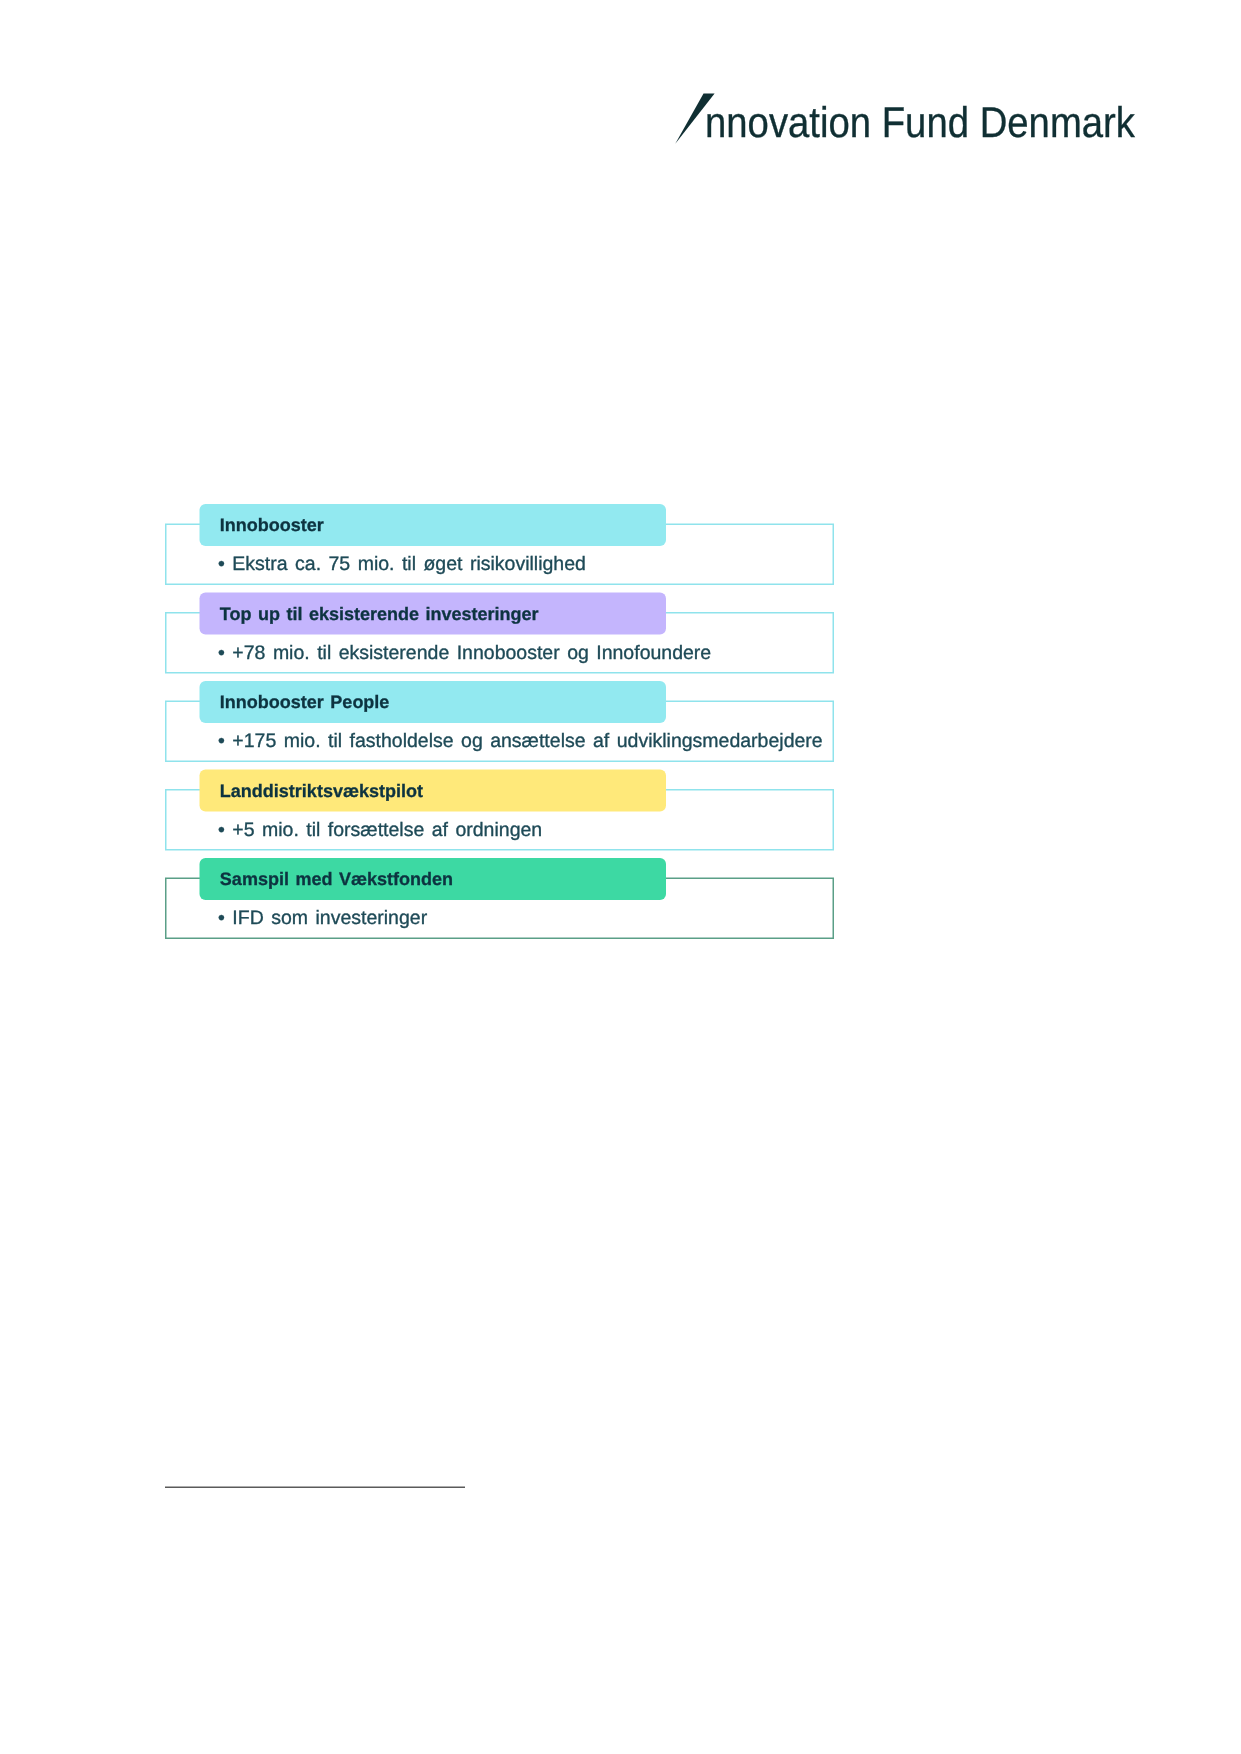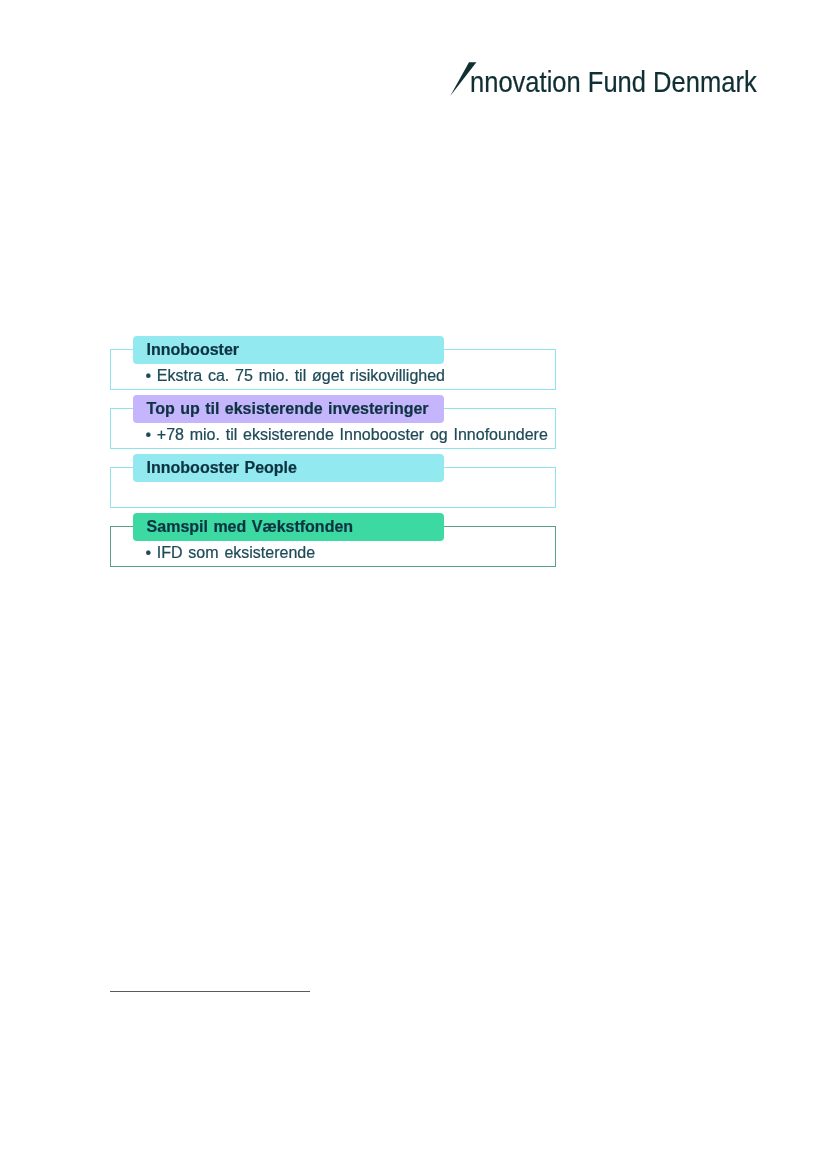--- a/index.html
+++ b/index.html
@@ -38,7 +38,7 @@
   }
   .tab-text{
     position:absolute;left:13.4px;top:7.2px;
-    font-size:16px;line-height:14px;font-weight:bold;
+    font-size:12px;line-height:14px;font-weight:bold;
     word-spacing:1px;color:#0d3340;white-space:nowrap;
     -webkit-text-stroke:0.2px #0d3340;
   }

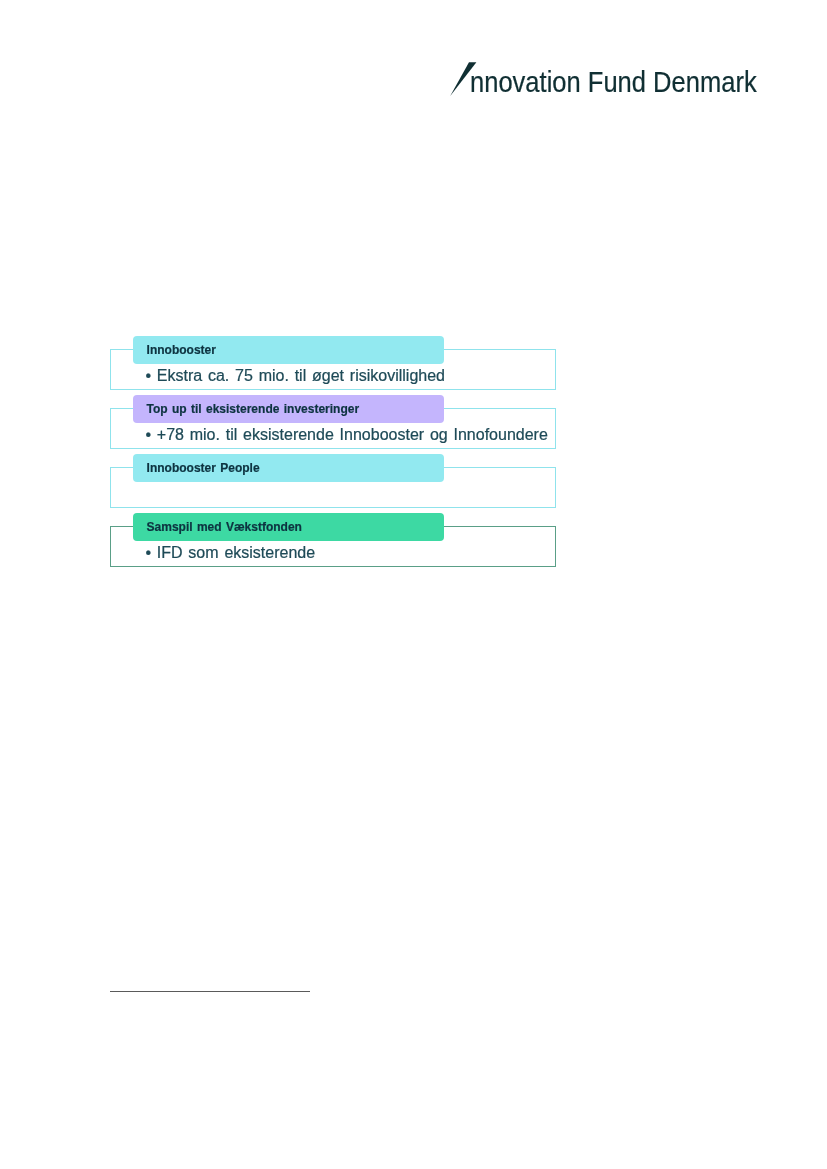--- a/index.html
+++ b/index.html
@@ -44,7 +44,7 @@
   }
   .bullet{
     position:absolute;left:35.4px;top:19.3px;
-    font-size:16px;line-height:14px;
+    font-size:13px;line-height:14px;
     word-spacing:1.35px;color:#1e4a57;white-space:nowrap;
     -webkit-text-stroke:0.22px #1e4a57;
   }

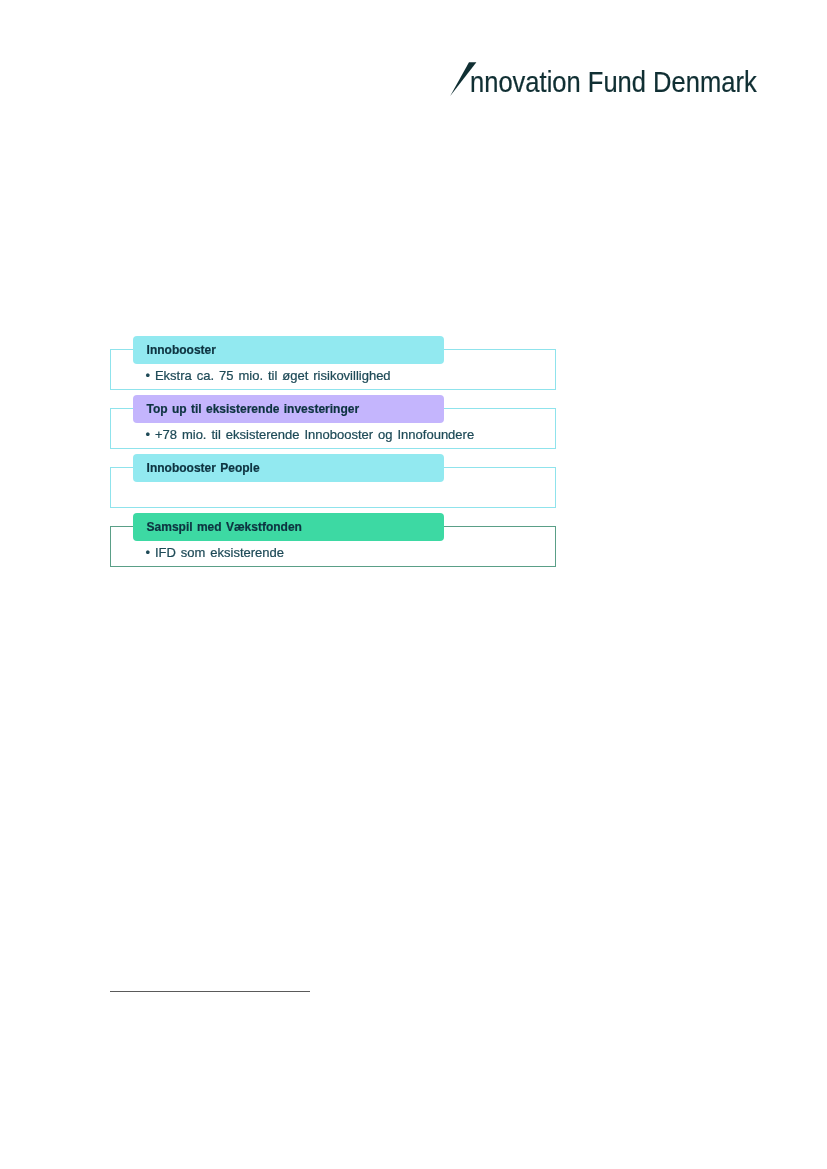--- a/index.html
+++ b/index.html
@@ -87,6 +87,7 @@
       <div class="tab" style="background: rgb(146, 233, 240); text-align: center;">
         <span class="tab-text">Innobooster People</span>
       </div>
+      <div class="bullet">• +175 mio. til fastholdelse og ansættelse af udviklingsmedarbejdere</div>
     </div>
 
 

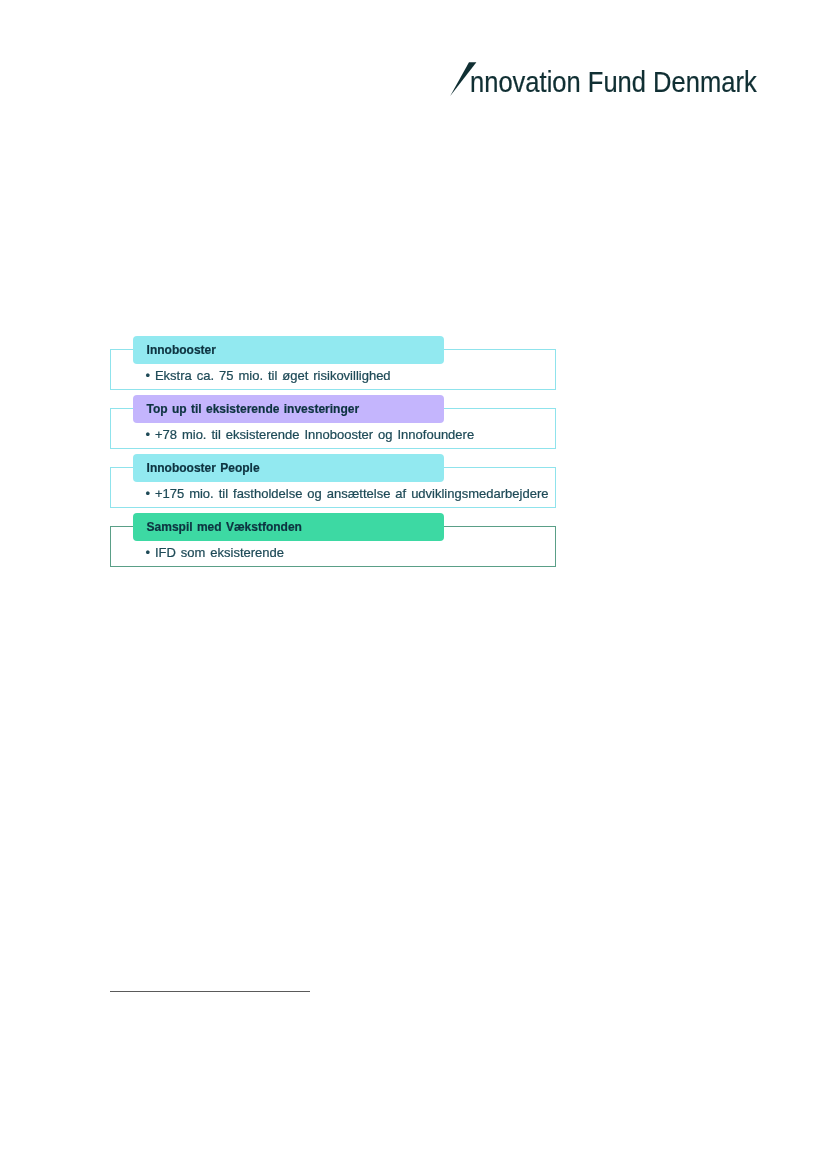--- a/index.html
+++ b/index.html
@@ -90,6 +90,13 @@
       <div class="bullet">• +175 mio. til fastholdelse og ansættelse af udviklingsmedarbejdere</div>
     </div>
 
+    <div class="row">
+      <div class="row-outline" style="border-color: rgb(143, 227, 236);"></div>
+      <div class="tab" style="background: rgb(255, 233, 122);">
+        <span class="tab-text">Landdistriktsvækstpilot</span>
+      </div>
+      <div class="bullet">• +5 mio. til forsættelse af ordningen</div>
+    </div>
 
     <div class="row">
       <div class="row-outline" style="border-color: rgb(90, 159, 135);"></div>

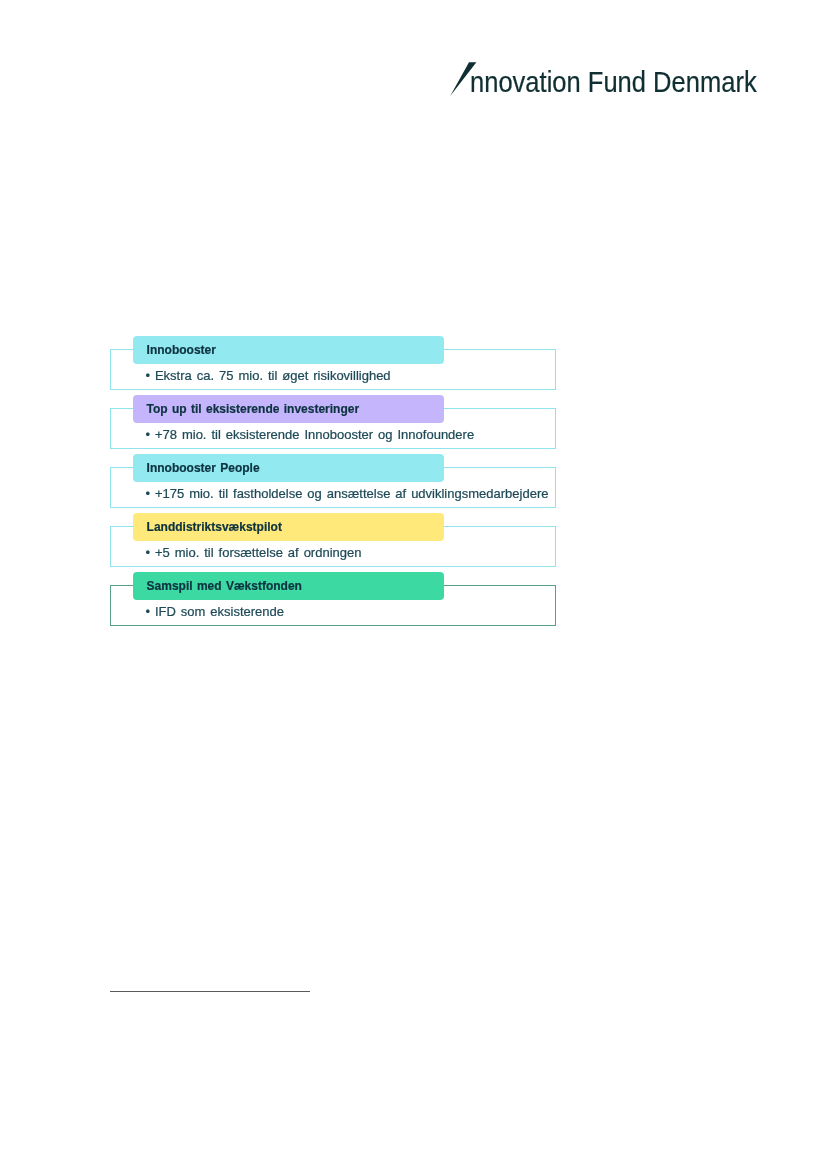--- a/index.html
+++ b/index.html
@@ -103,7 +103,7 @@
       <div class="tab" style="background: rgb(61, 217, 163); padding-left: 12px;">
         <span class="tab-text">Samspil med Vækstfonden</span>
       </div>
-      <div class="bullet">• IFD som eksisterende</div>
+      <div class="bullet">• IFD som investeringer</div>
     </div>
 
   </div>

